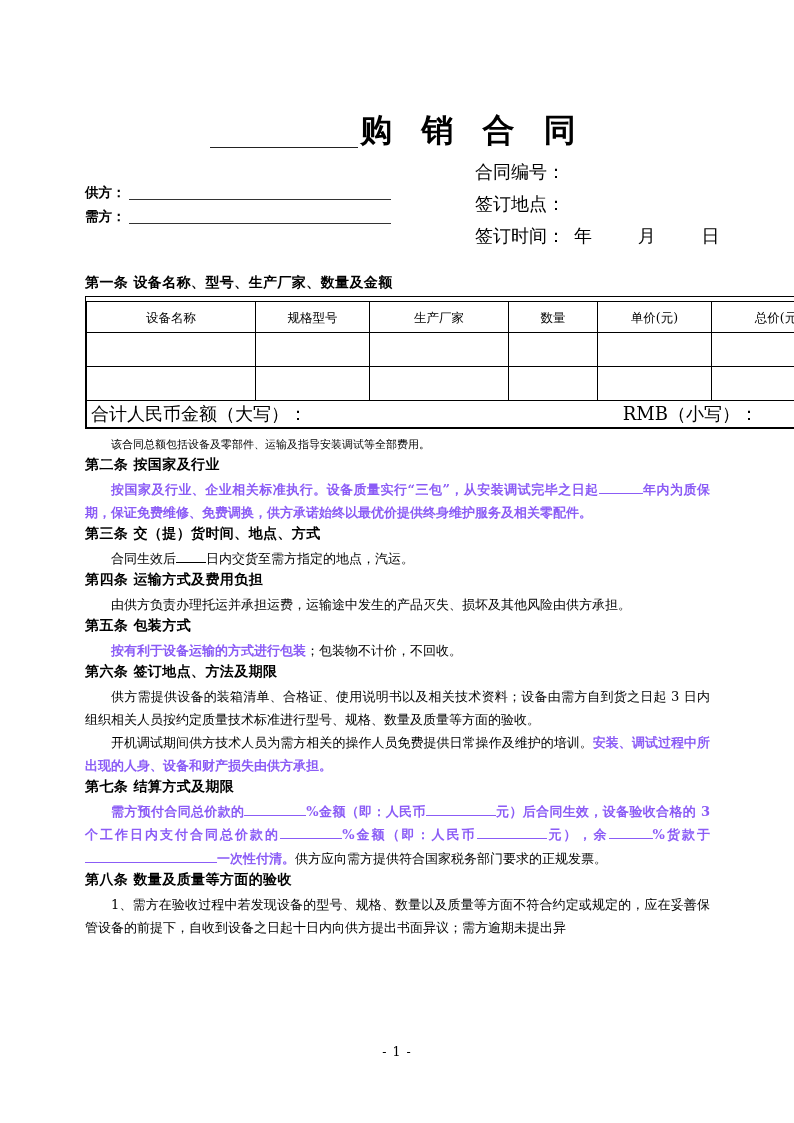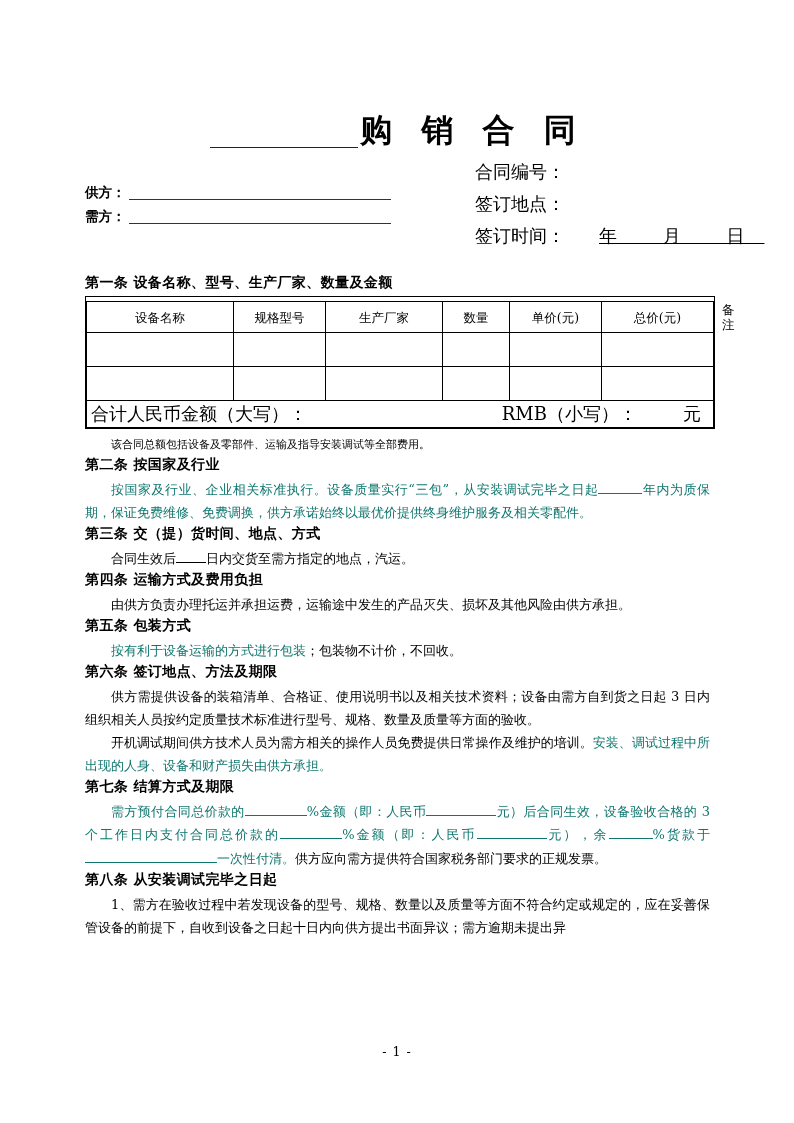--- a/index.html
+++ b/index.html
@@ -92,9 +92,8 @@
   }
   .meta-line .ymd {
     display: inline-block;
-    margin-left: 34px;
+    margin-left: 9px;
     letter-spacing: 20px;
-    text-decoration: underline;
   }
 
   

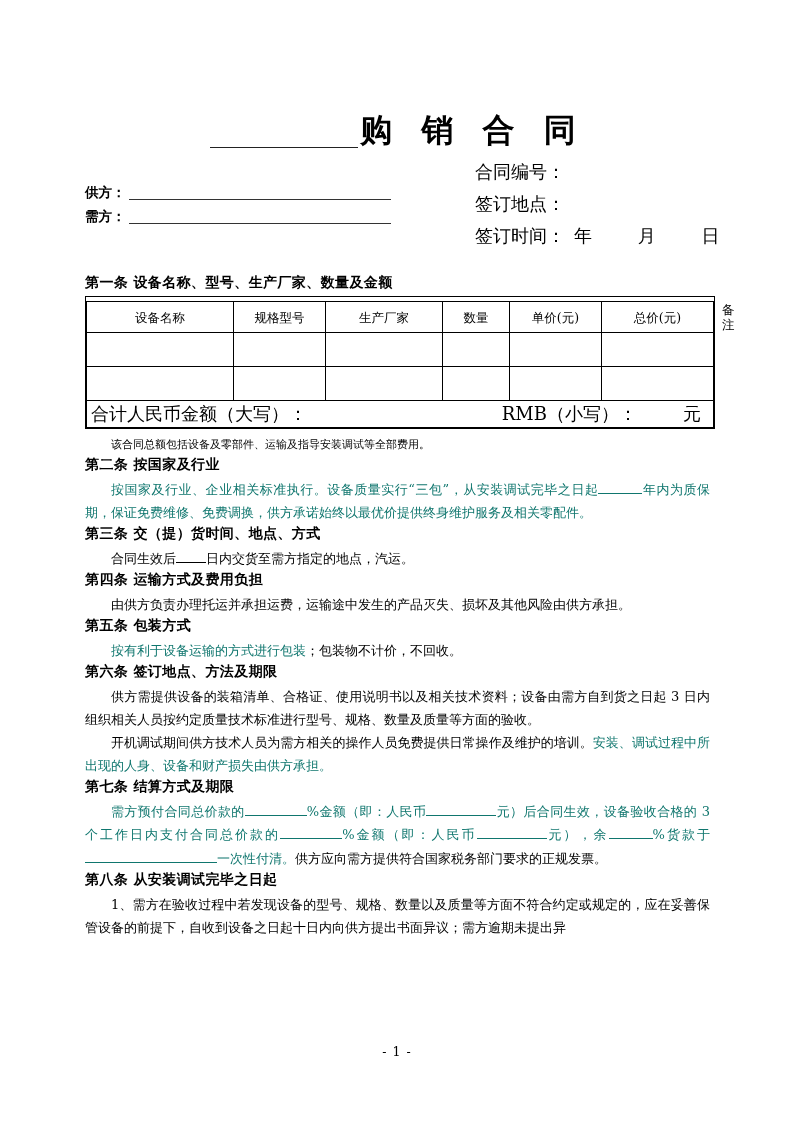--- a/index.html
+++ b/index.html
@@ -138,7 +138,7 @@
     font-weight: normal;
     text-align: center;
     height: 29px;
-    padding: 0 8px;
+    padding: 0 19px;
     line-height: 1.2;
   }
   table.goods tr.data-row td { height: 33px; }

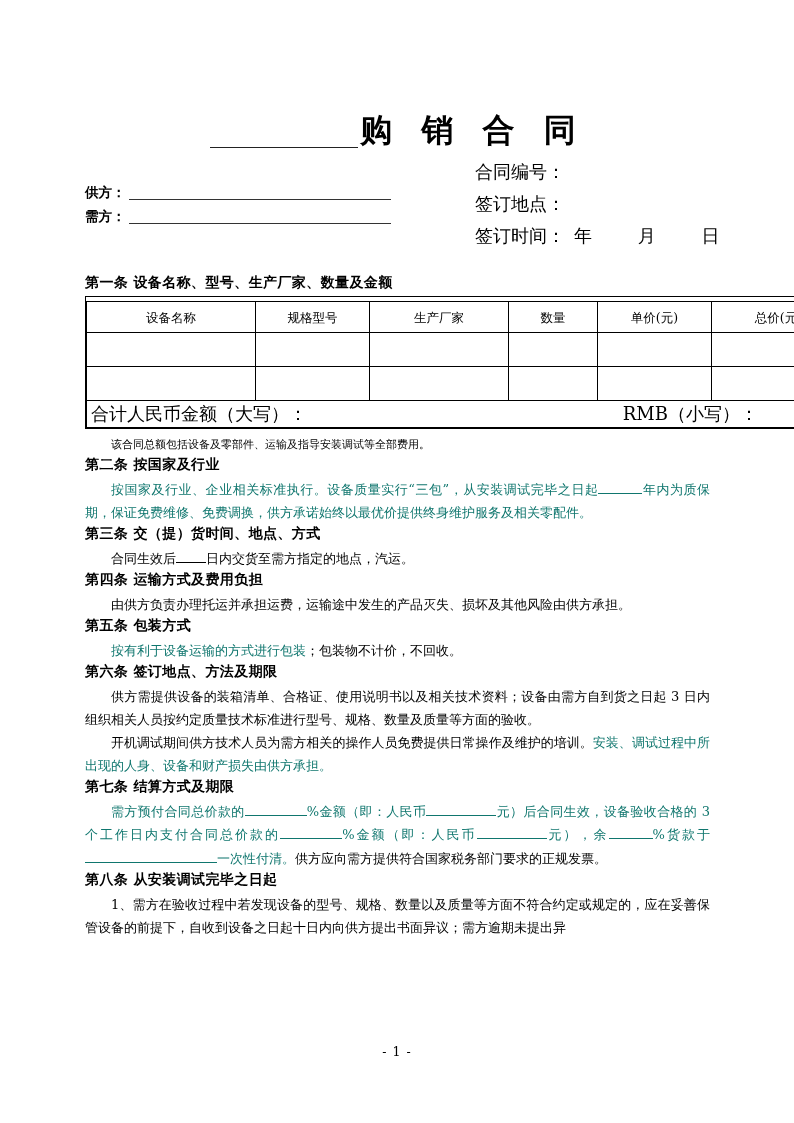--- a/index.html
+++ b/index.html
@@ -114,7 +114,7 @@
     margin: 0 0 0 0;
     text-indent: 26px;
   }
-  .blue { color: #0f766e; }
+  .blue { color: #8b5cf6; font-weight: bold; }
   .blank-u {
     display: inline-block;
     border-bottom: 1px solid currentColor;

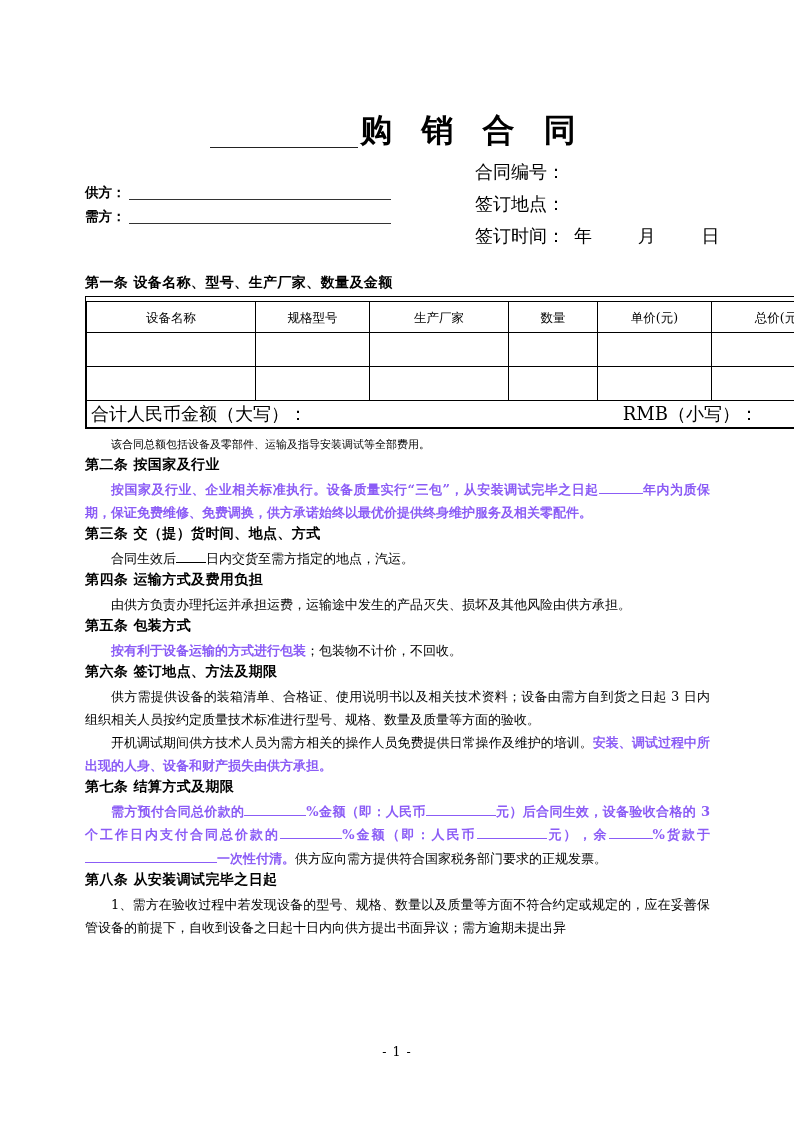--- a/index.html
+++ b/index.html
@@ -294,7 +294,7 @@
     <div class="para"><span class="blue">需方预付合同总价款的</span><span class="blue blank-u b-lg"></span><span class="blue">%金额（即：人民币</span><span class="blue blank-u b-xl"></span><span class="blue">元）后合同生效，设备验收合格的 3 个工作日内支付合同总价款的</span><span class="blue blank-u b-lg"></span><span class="blue">%金额（即：人民币</span><span class="blue blank-u b-xl"></span><span class="blue">元），余</span><span class="blue blank-u b-md"></span><span class="blue">%货款于</span><span class="blue blank-u b-lg"></span><span class="blue blank-u b-xl"></span><span class="blue">一次性付清。</span><span>供方应向需方提供符合国家税务部门要求的正规发票。</span></div>
 
     
-    <div class="sec-head">第八条 从安装调试完毕之日起</div>
+    <div class="sec-head">第八条 数量及质量等方面的验收</div>
     <div class="para">1、需方在验收过程中若发现设备的型号、规格、数量以及质量等方面不符合约定或规定的，应在妥善保管设备的前提下，自收到设备之日起十日内向供方提出书面异议；需方逾期未提出异</div>
 
   </div>

